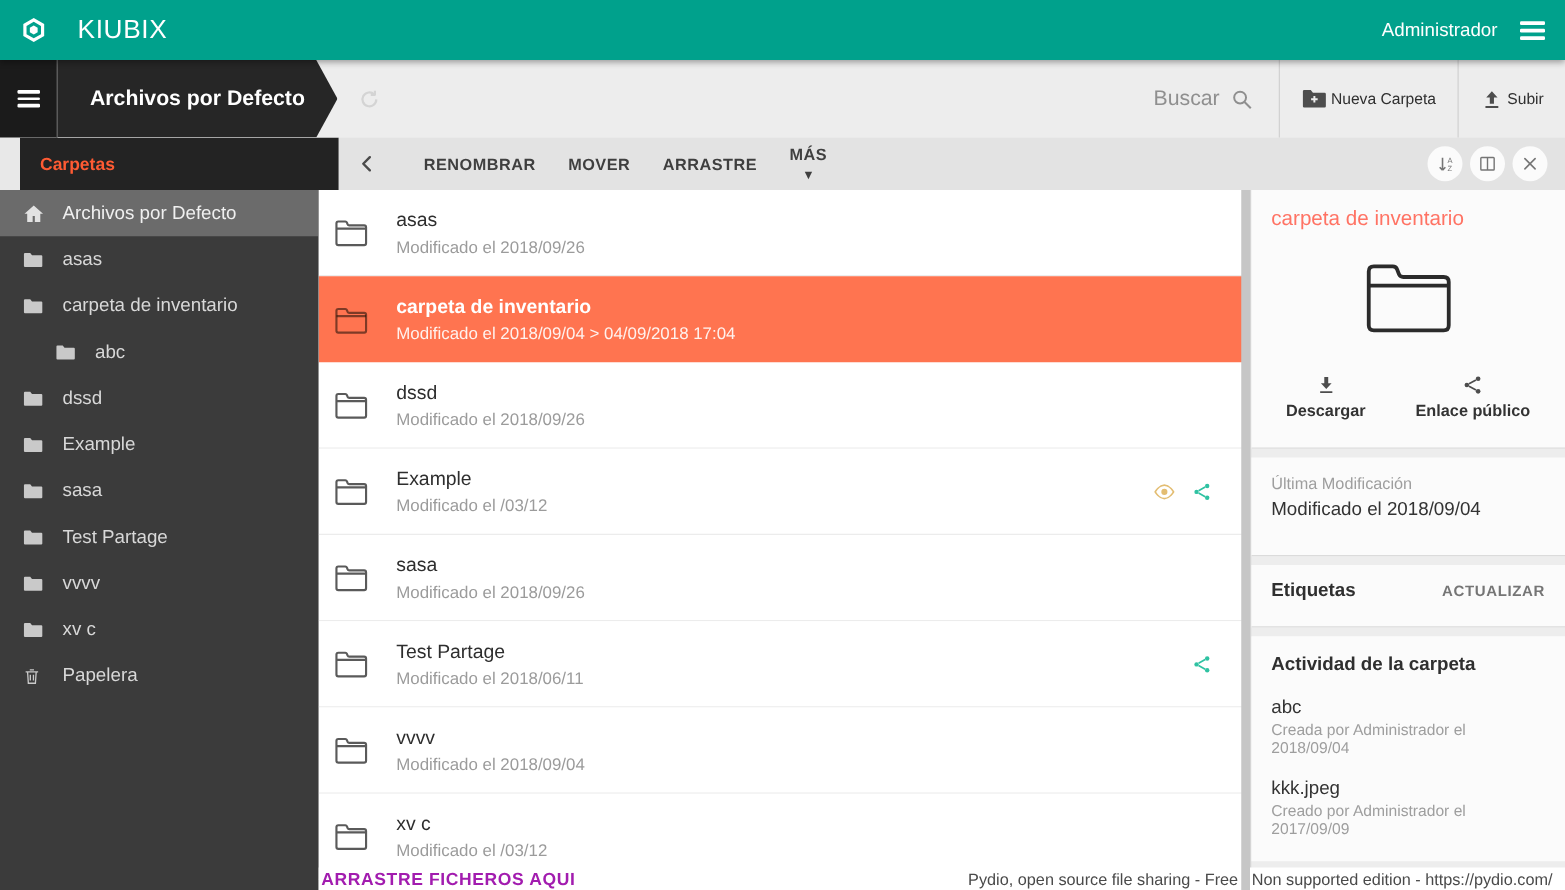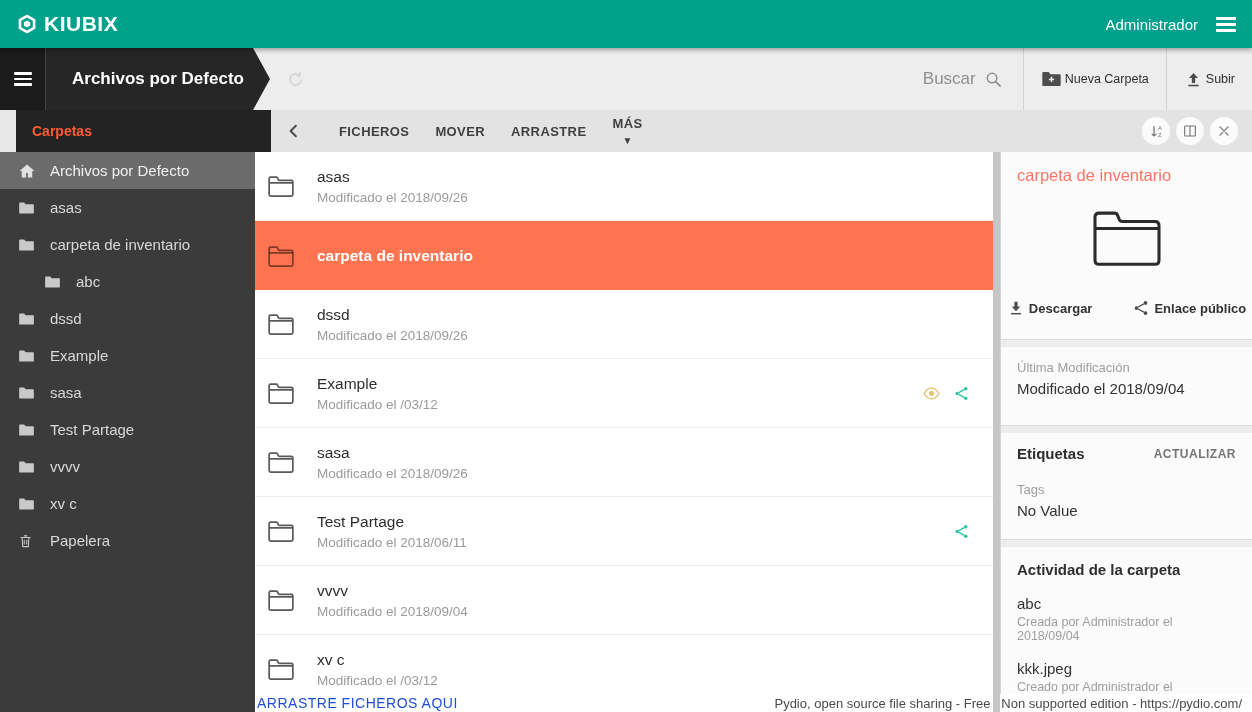--- a/index.html
+++ b/index.html
@@ -10,7 +10,7 @@
   
   .topbar { position:relative; height:48px; background:#00A18C; display:flex; align-items:center;
             padding:0 16px; box-shadow:0 2px 5px rgba(0,0,0,.35); z-index:30; }
-  .logo { display:flex; align-items:center; gap:6px; color:#fff; font-weight:bold;
+  .logo { display:flex; align-items:center; gap:24px; color:#fff; font-weight:normal;
           font-size:21px; letter-spacing:.5px;justify-content:center; }
   .topbar-right { margin-left:auto; display:flex; align-items:center; gap:18px; color:#fff; }
   .user-label { font-size:15px; }

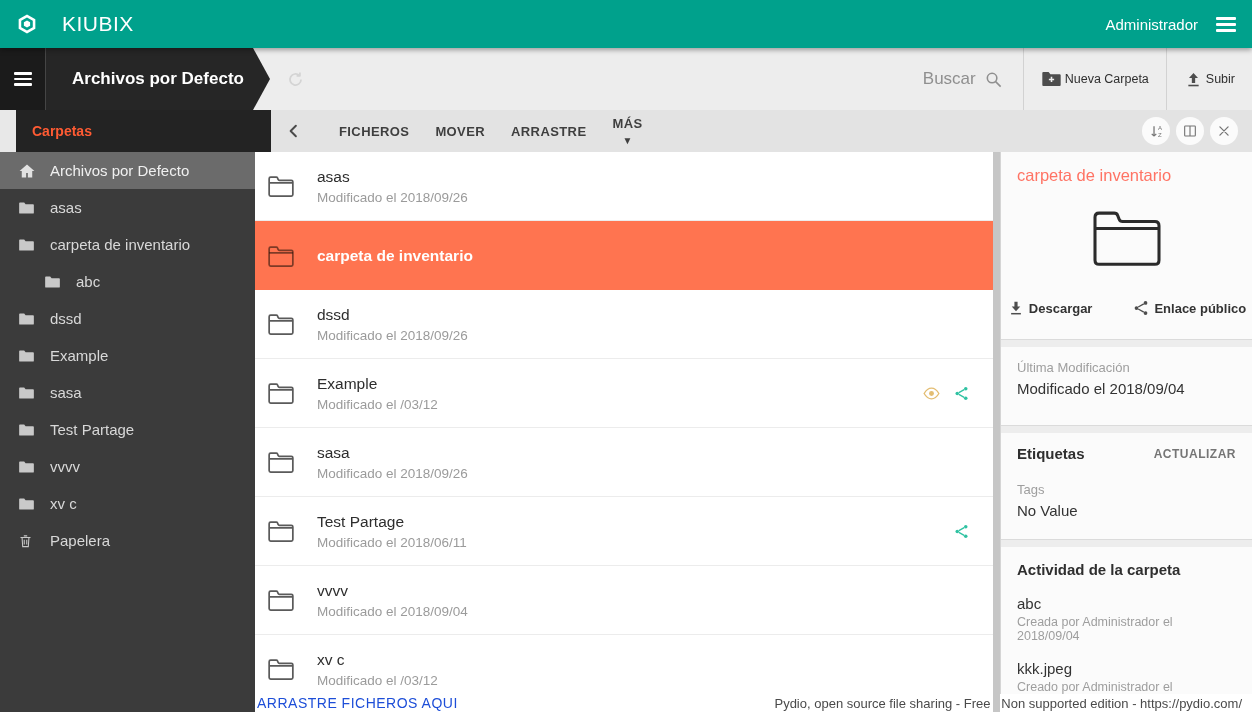--- a/index.html
+++ b/index.html
@@ -191,7 +191,7 @@
           <path d="M14.5 5 7.5 12l7 7"></path>
         </svg>
       </span>
-      <span class="action-label">FICHEROS</span>
+      <span class="action-label">RENOMBRAR</span>
       <span class="action-label">MOVER</span>
       <span class="action-label">ARRASTRE</span>
       <span class="more-wrap">

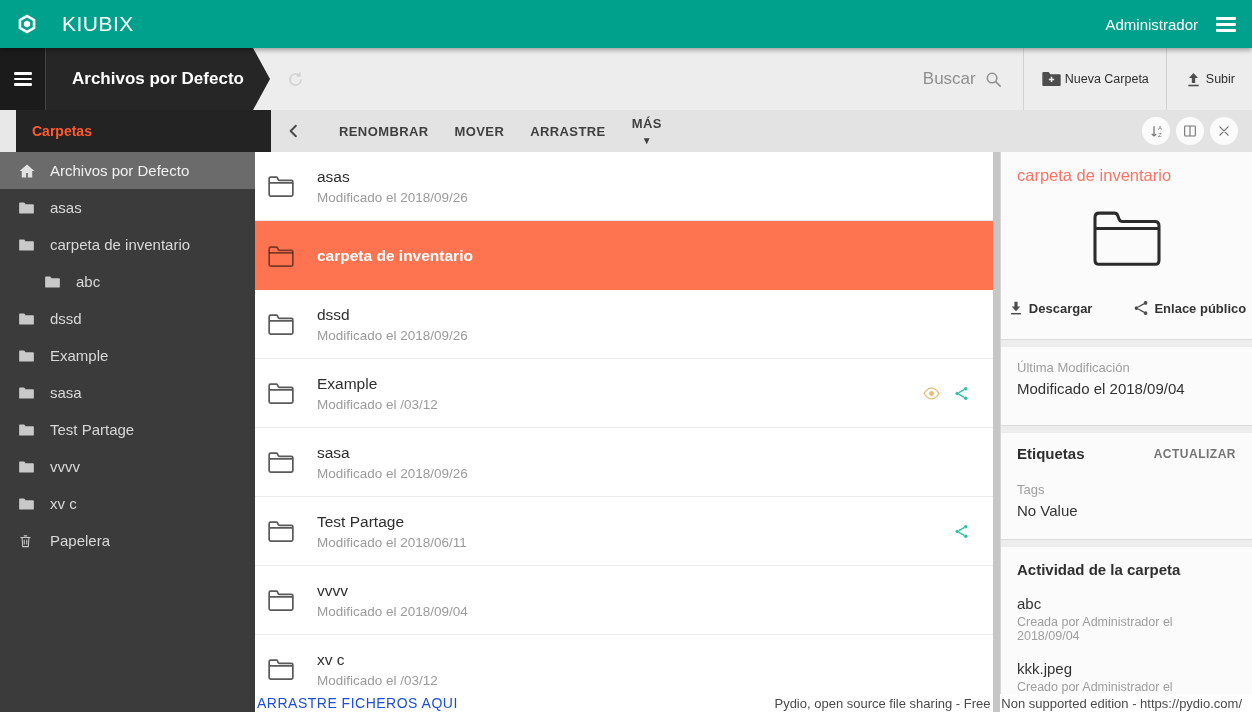--- a/index.html
+++ b/index.html
@@ -363,6 +363,7 @@
     </span>
     <span class="f-text">
       <div class="f-name">carpeta de inventario</div>
+      <div class="f-meta">Modificado el 2018/09/04 &gt; 04/09/2018 17:04</div>
     </span>
     <span class="f-icons">
       

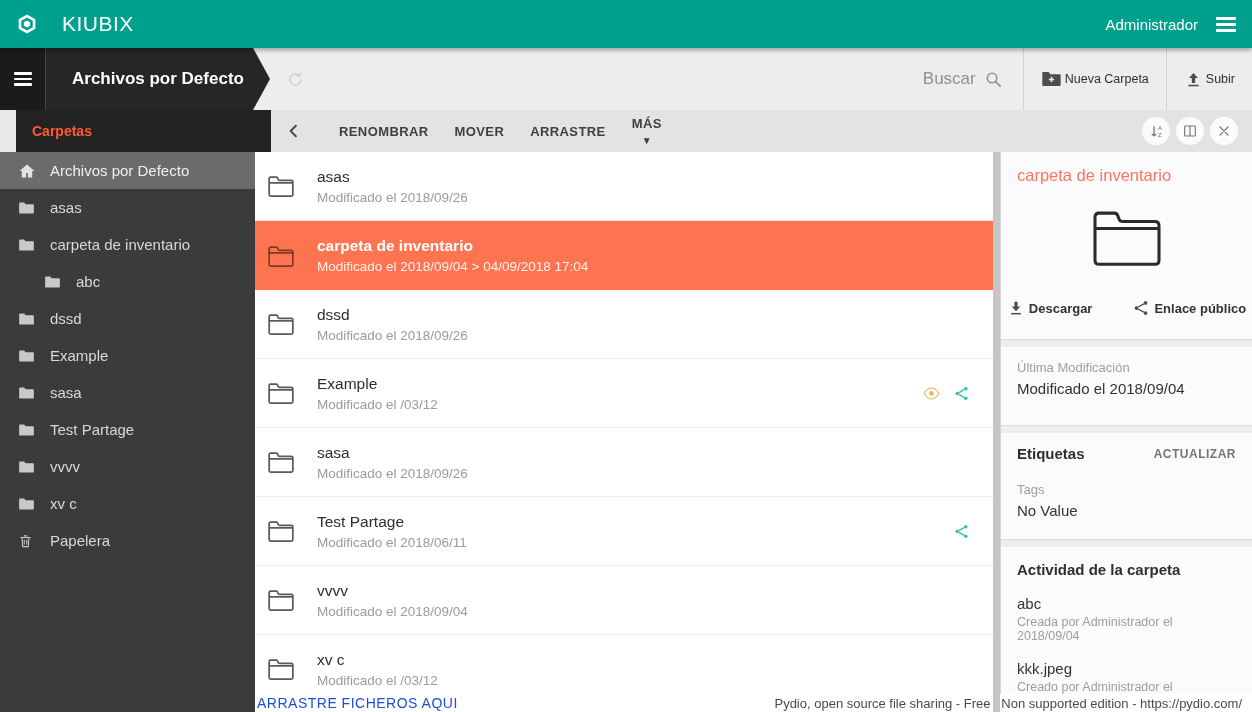--- a/index.html
+++ b/index.html
@@ -83,7 +83,7 @@
   .panel-title { color:#FF7364; font-size:16.5px; }
   .big-folder { display:flex; justify-content:center; margin-top:20px; color:#2B2B2B; }
   .panel-btns { display:flex; justify-content:center; gap:40px; margin-top:30px; }
-  .p-btn { display:flex; flex-direction:row; align-items:center; gap:4px; cursor:pointer;justify-content:center; }
+  .p-btn { display:flex; flex-direction:column; align-items:center; gap:4px; cursor:pointer;justify-content:center; }
   .p-btn .lbl { font-size:13px; color:#333; font-weight:bold; white-space:nowrap; }
   .sec2 { padding:13px 16px 28px; }
   .small-label { font-size:13px; color:#9E9E9E; }

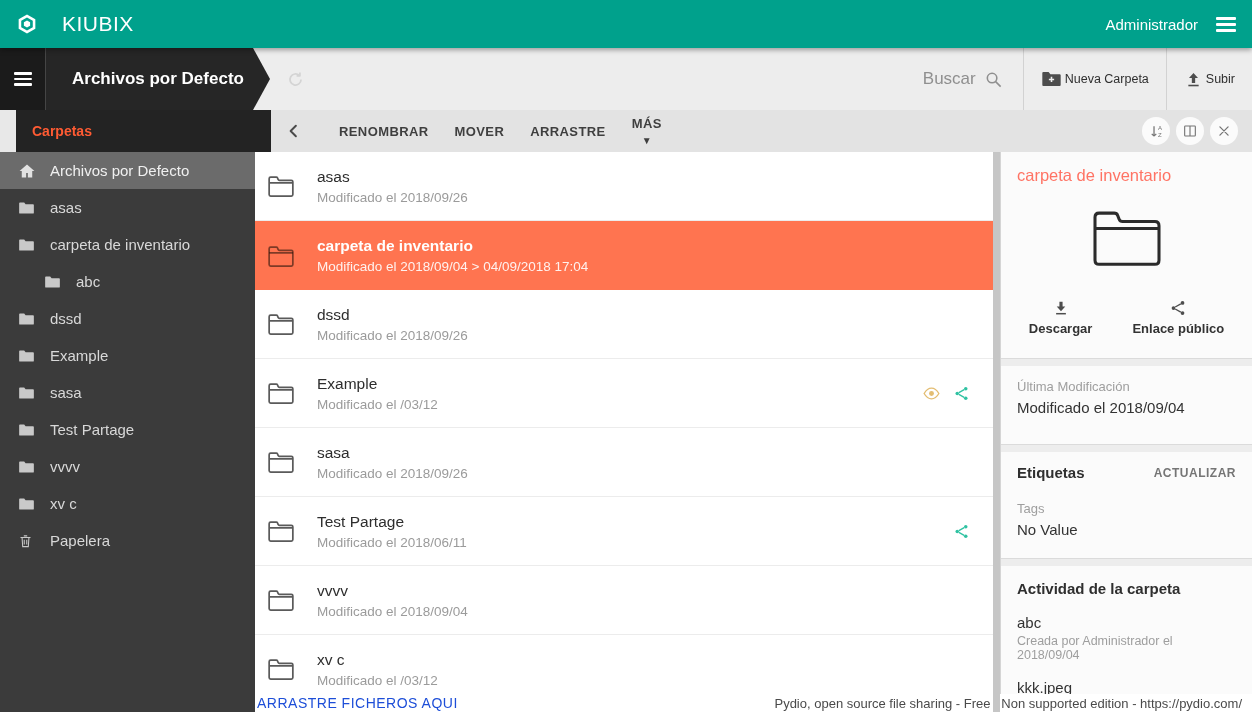--- a/index.html
+++ b/index.html
@@ -532,10 +532,6 @@
           <span class="sec-title">Etiquetas</span>
           <span class="flat-btn">ACTUALIZAR</span>
         </div>
-        <div class="tags-block">
-          <div class="small-label">Tags</div>
-          <div class="value-text">No Value</div>
-        </div>
       </div>
 
       <div class="panel-section sec4">

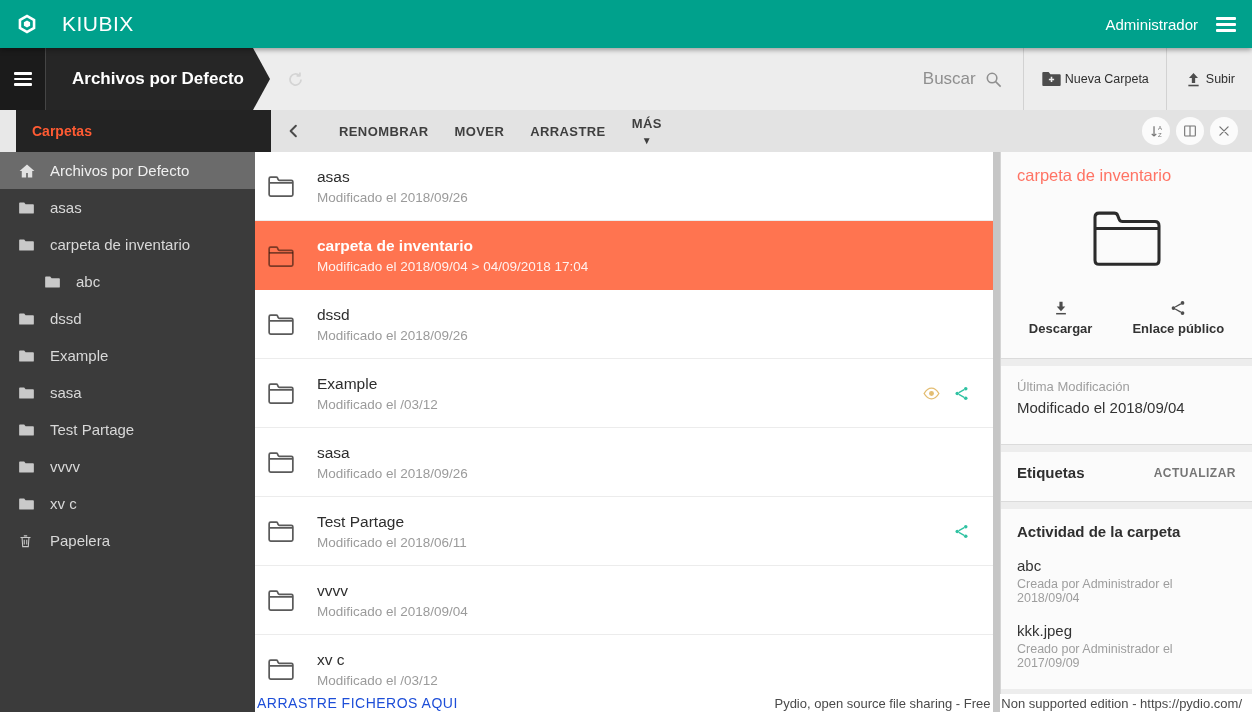--- a/index.html
+++ b/index.html
@@ -101,7 +101,7 @@
   
   .footer { position:absolute; left:255px; right:0; bottom:0; height:18px; background:#fff;
             display:flex; align-items:center; justify-content:space-between; padding:0 10px 0 2px; z-index:6; }
-  .dropzone-label { font-size:14px; font-weight:normal; color:#1d4ed8; letter-spacing:.5px; white-space:nowrap; }
+  .dropzone-label { font-size:14px; font-weight:bold; color:#a21caf; letter-spacing:.5px; white-space:nowrap; }
   .credits { font-size:13px; color:#4A4A4A; white-space:nowrap; }
 
   svg { display:block; }

